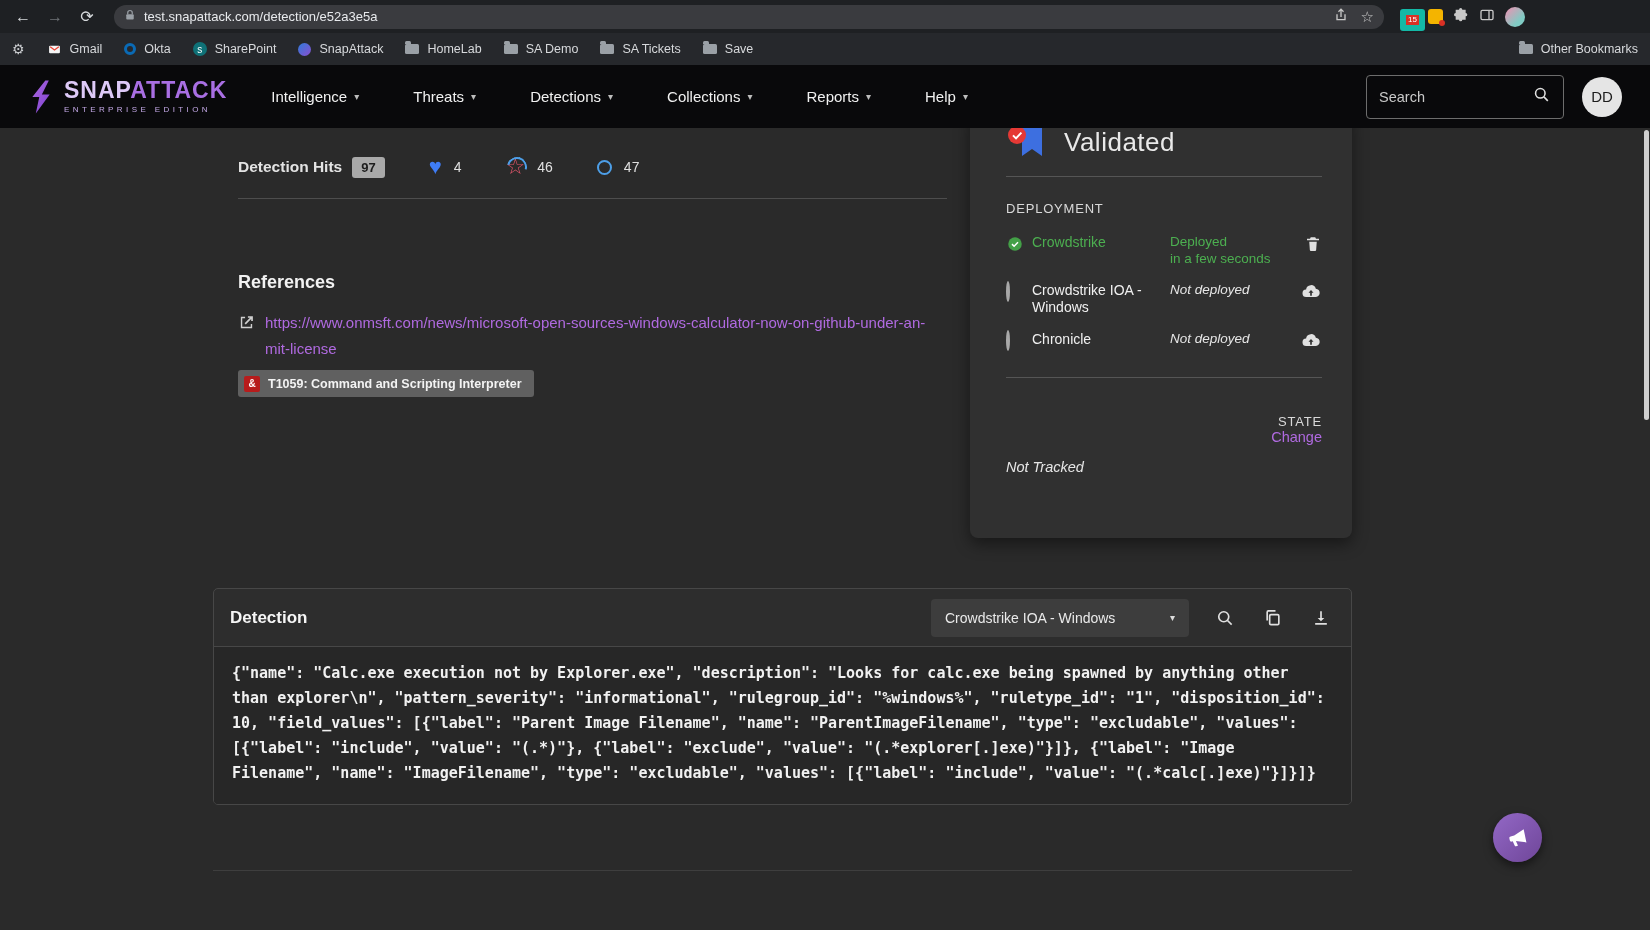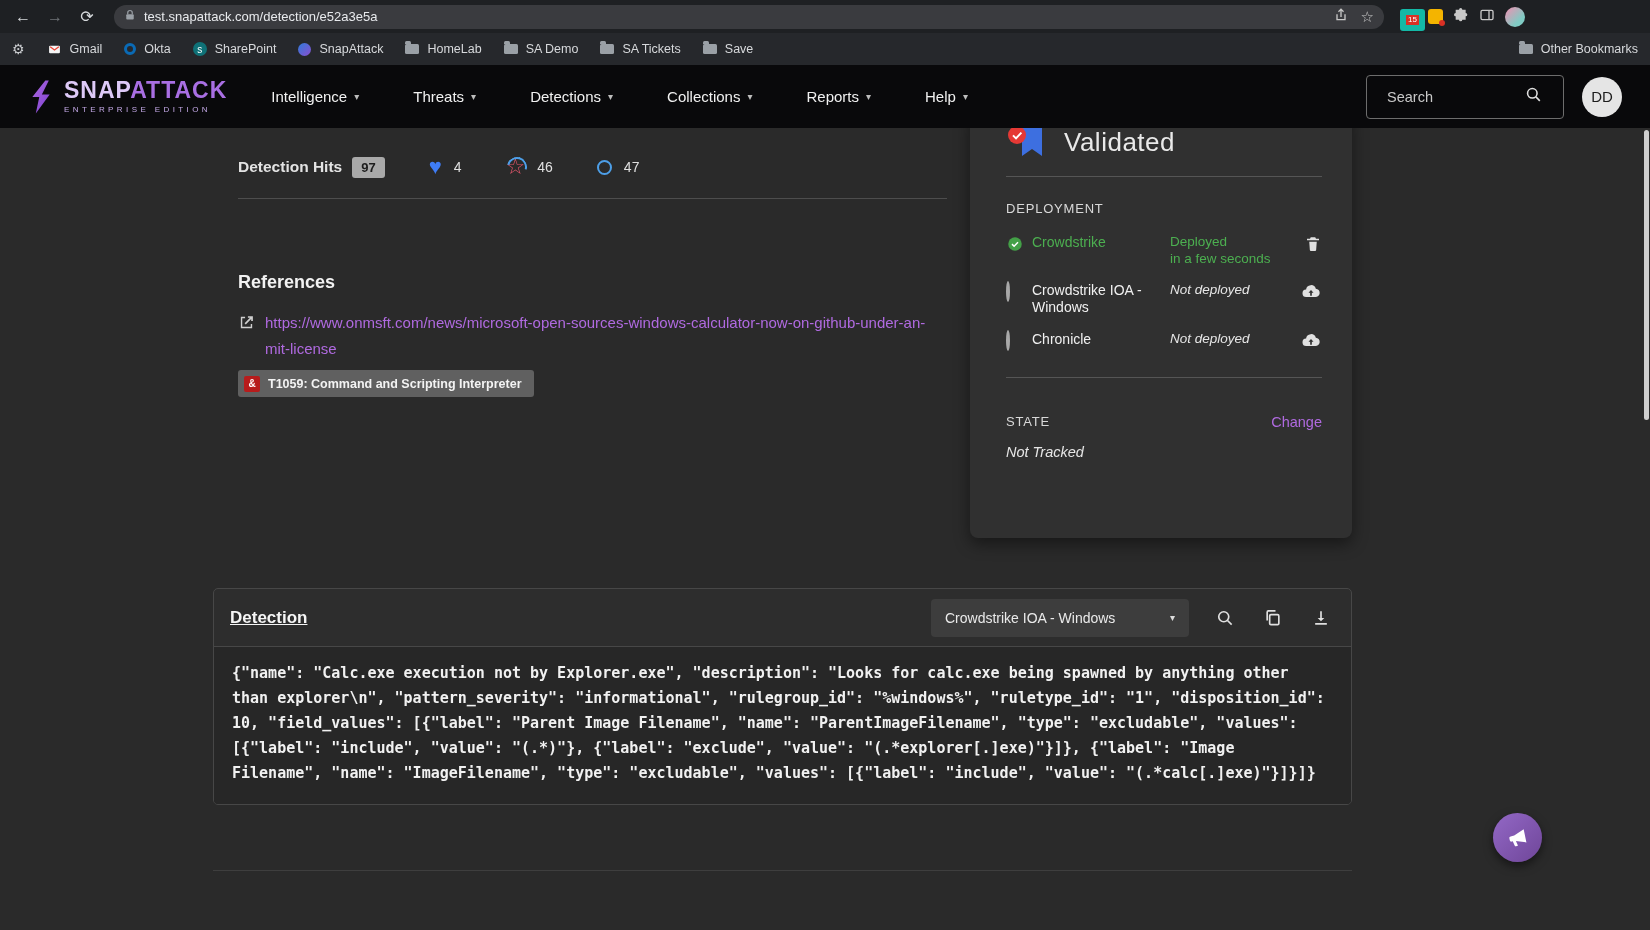--- a/index.html
+++ b/index.html
@@ -56,7 +56,7 @@
   .caret { font-size:10px; color:#bdbdbd; }
   .hdr-right { margin-left:auto; display:flex; align-items:center; gap:18px; }
   .searchbox { width:198px; height:44px; border:1px solid #6d6d6d; border-radius:4px; display:flex;
-               align-items:center; padding:0 20px; gap:8px; background:transparent; }
+               align-items:center; padding:0 12px; gap:8px; background:transparent; }
   .searchbox input { flex:1; background:transparent; border:none; outline:none; color:#e0e0e0;
                      font-size:14.5px; font-family:"Liberation Sans",sans-serif; min-width:0;}
   .searchbox input::placeholder { color:#c9c9c9; }

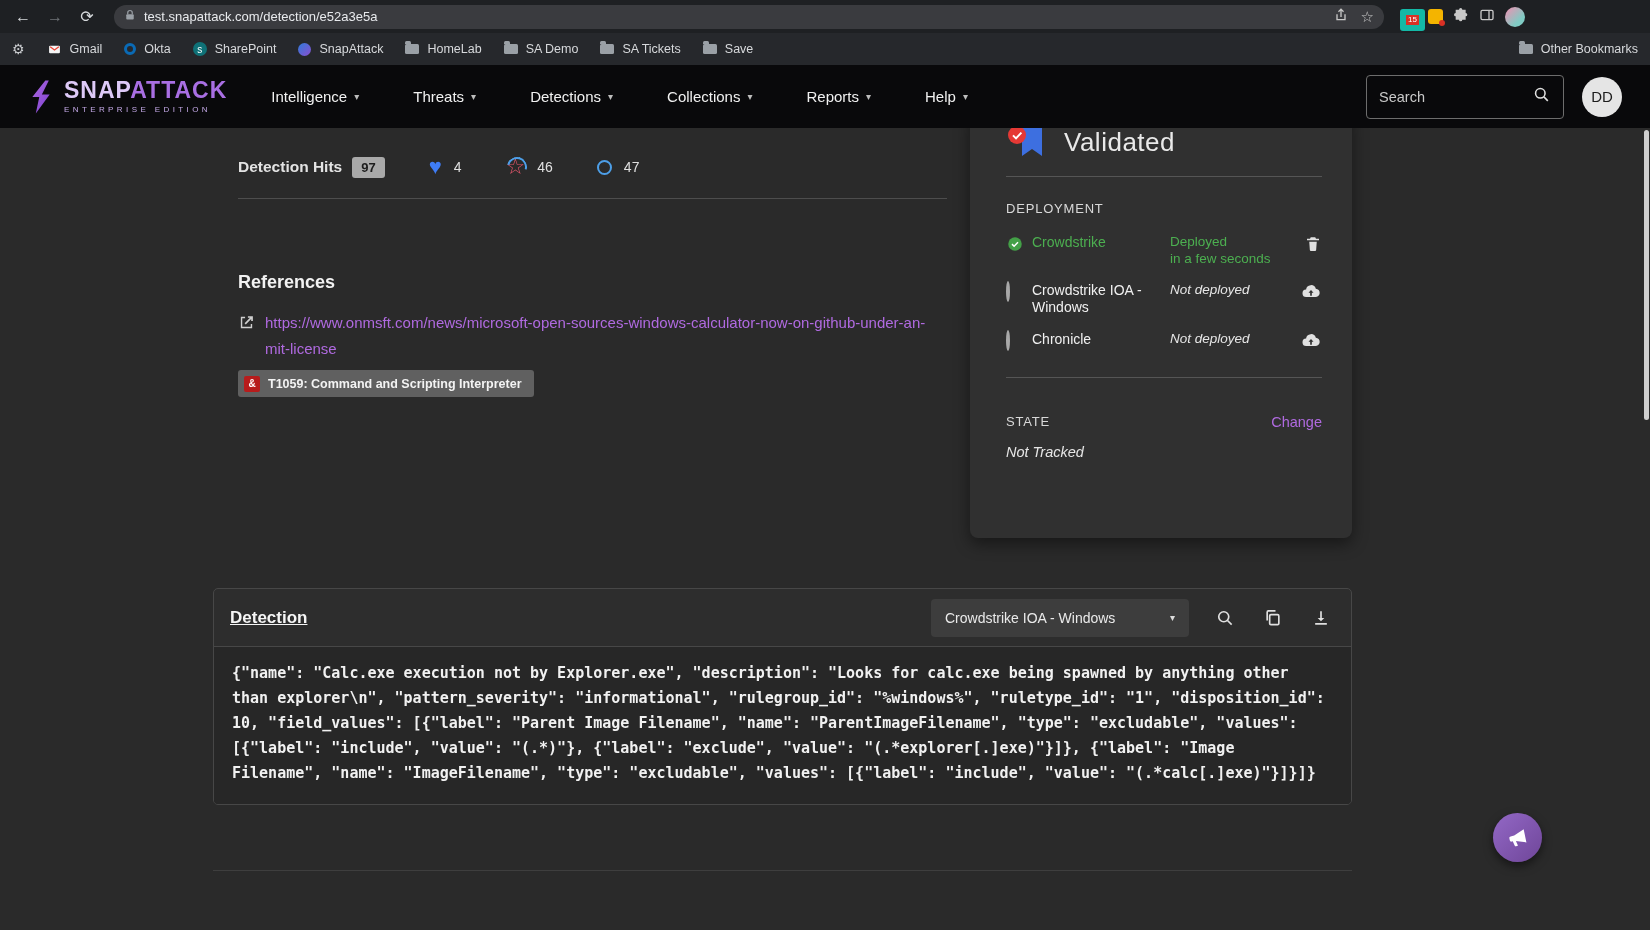--- a/index.html
+++ b/index.html
@@ -104,7 +104,7 @@
   .dep-status.green { color:#4caf50; }
   .dep-status.idle { color:#e6e6e6; font-style:italic; }
   .dep-action { width:30px; flex:0 0 auto; display:flex; justify-content:flex-end; cursor:pointer; }
-  .state-row { display:flex; justify-content:space-between; align-items:flex-start; margin-top:36px; }
+  .state-row { display:flex; justify-content:space-between; align-items:flex-end; margin-top:36px;flex-direction:column; }
   .change-link { color:#b06ae0; font-size:14.5px; cursor:pointer; }
   .state-val { color:#e6e6e6; font-style:italic; font-size:14.5px; margin-top:14px; }
 

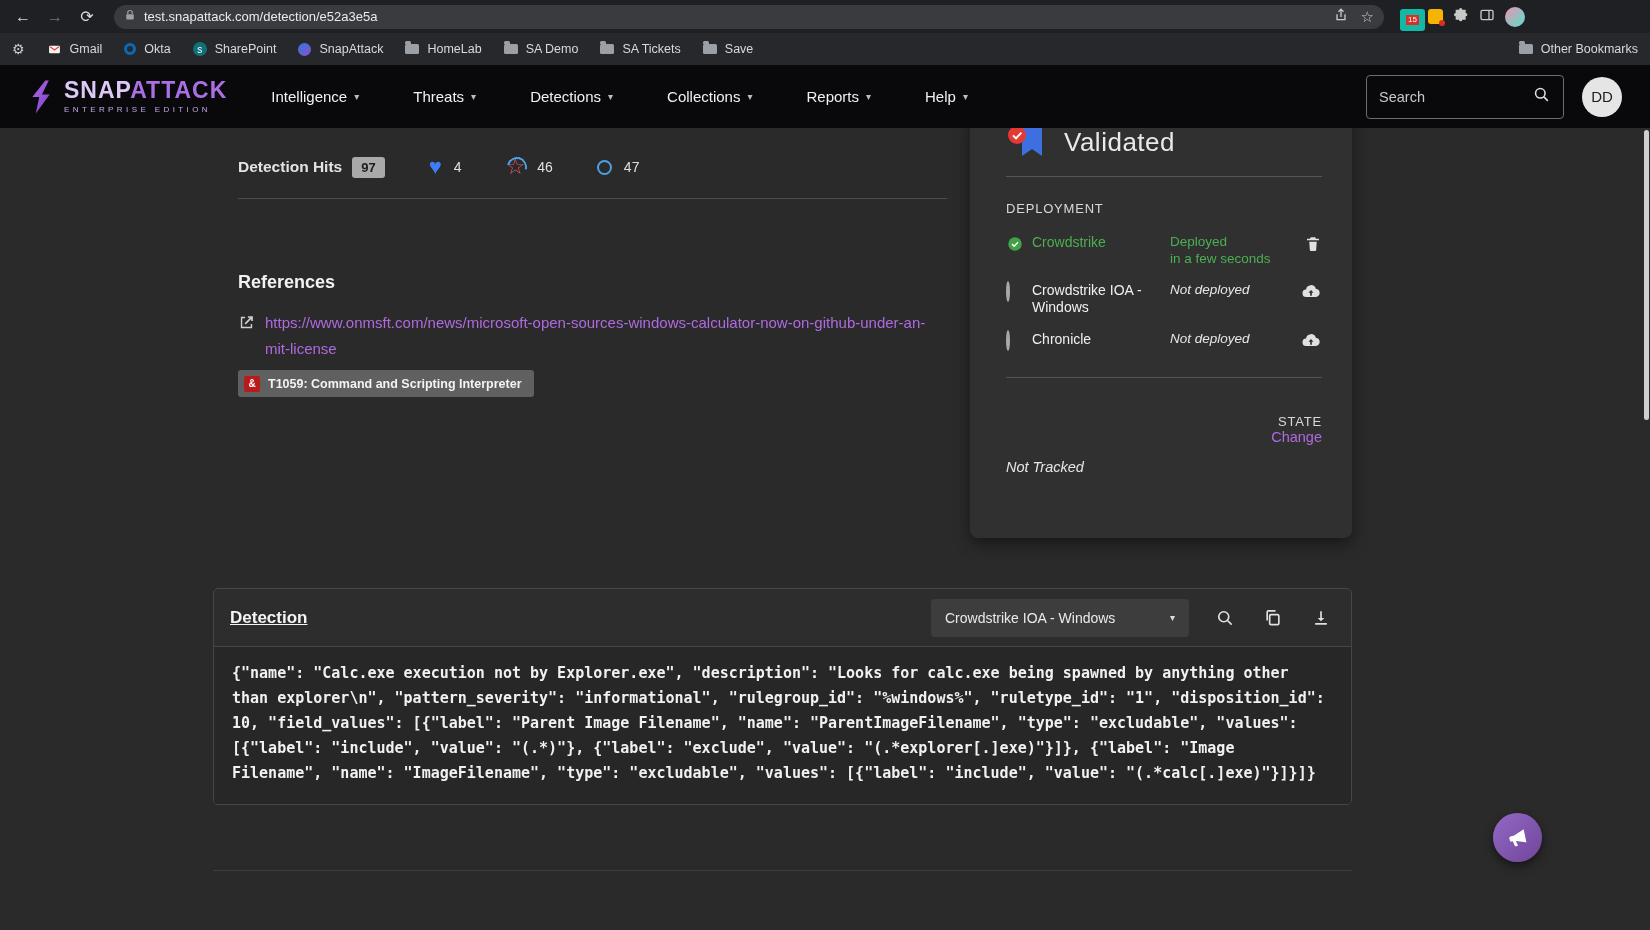--- a/index.html
+++ b/index.html
@@ -112,7 +112,7 @@
   .det-card { position:absolute; left:213px; top:588px; width:1139px; background:#2d2d2d;
               border:1px solid #474747; border-radius:5px; overflow:hidden; }
   .det-head { height:58px; display:flex; align-items:center; padding:0 18px 0 16px; border-bottom:1px solid #474747; }
-  .det-title { color:#f5f5f5; font-size:17px; font-weight:bold;text-decoration:underline; }
+  .det-title { color:#f5f5f5; font-size:17px; font-weight:bold; }
   .det-ctrls { margin-left:auto; display:flex; align-items:center; gap:24px; }
   .lang-dd { width:258px; height:38px; background:#3d3d3d; border-radius:4px; display:flex; align-items:center;
              padding:0 14px; gap:10px; color:#eaeaea; font-size:14px; cursor:pointer; }

